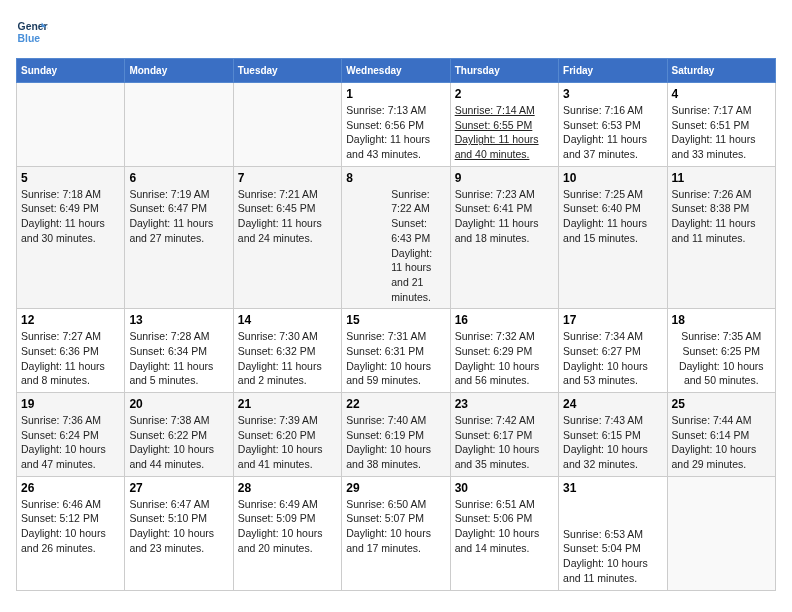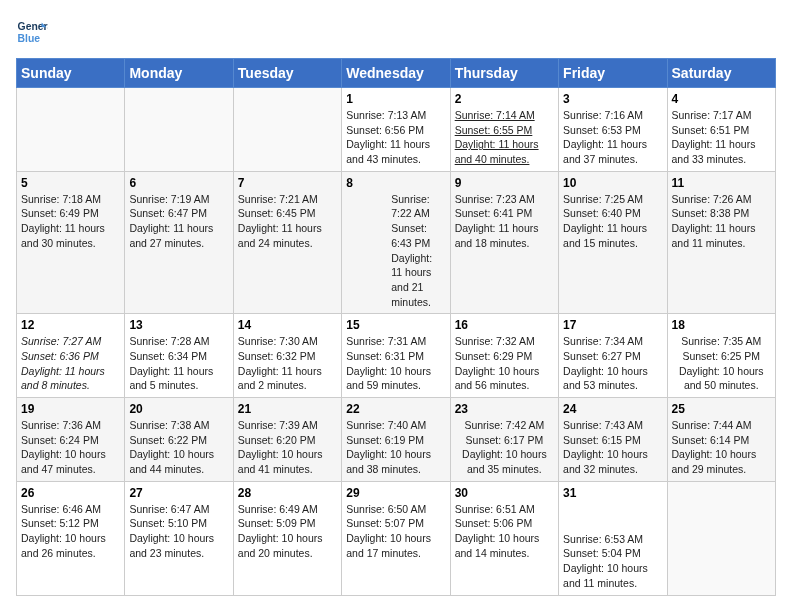--- a/index.html
+++ b/index.html
@@ -48,7 +48,7 @@
       color: #fff;
       padding: 6px 4px;
       text-align: left;
-      font-size: 14px;
+      font-size: 10px;
       border: 1px solid #5588d0;
     }
     tbody tr td {

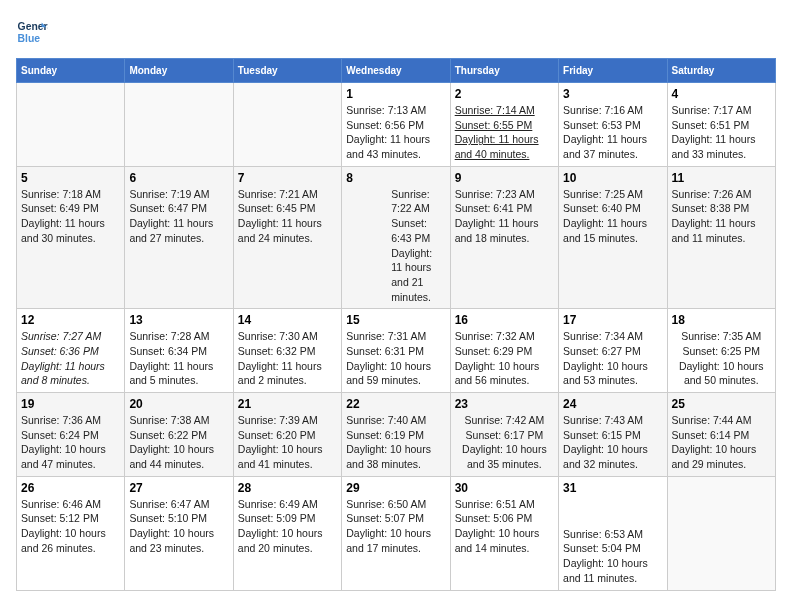--- a/index.html
+++ b/index.html
@@ -183,7 +183,7 @@
       <tr>
         <td>
           <span class="day-number">12</span>
-          <div class="day-info" style="white-space: pre-line; font-style: italic;">Sunrise: 7:27 AM
+          <div class="day-info" style="white-space: pre-line;">Sunrise: 7:27 AM
 Sunset: 6:36 PM
 Daylight: 11 hours and 8 minutes.</div>
         </td>

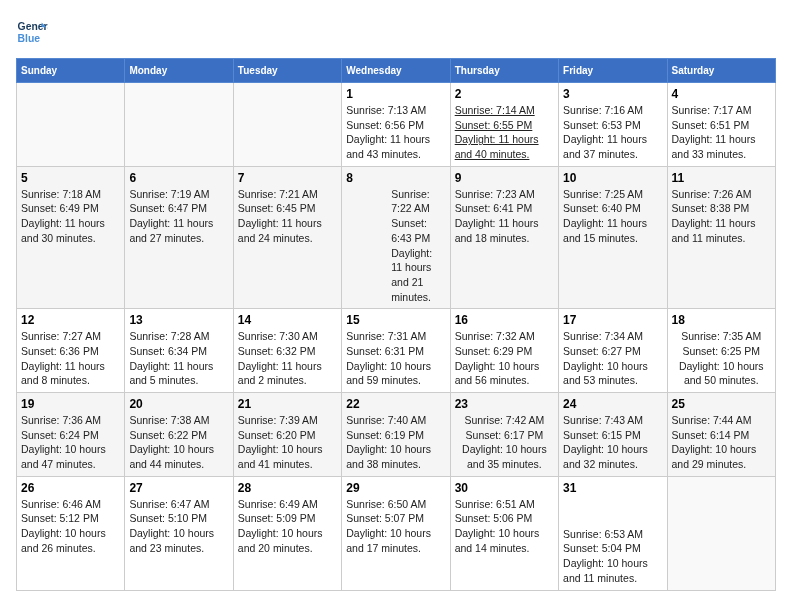--- a/index.html
+++ b/index.html
@@ -251,7 +251,7 @@
         </td>
         <td>
           <span class="day-number">23</span>
-          <div class="day-info" style="white-space: pre-line; text-align: center;">Sunrise: 7:42 AM
+          <div class="day-info" style="white-space: pre-line;">Sunrise: 7:42 AM
 Sunset: 6:17 PM
 Daylight: 10 hours and 35 minutes.</div>
         </td>

